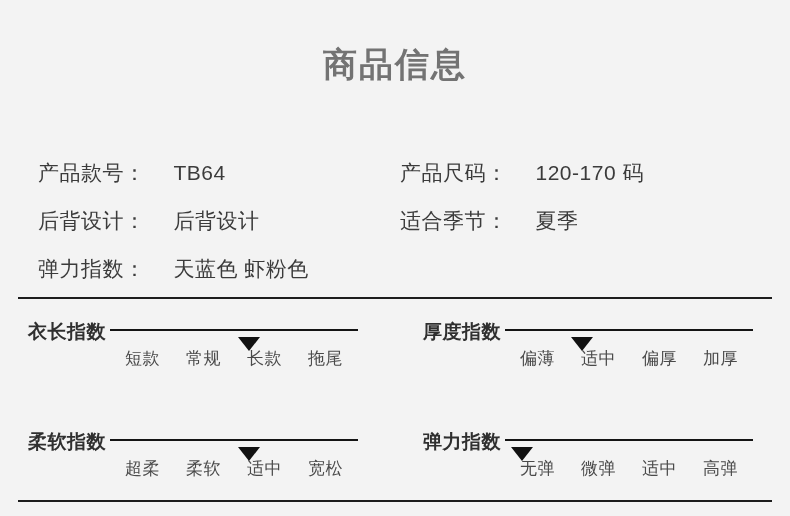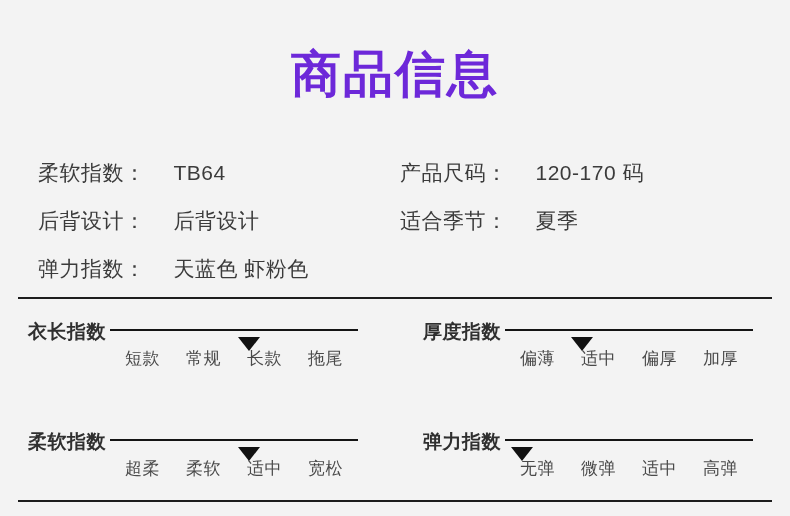--- a/index.html
+++ b/index.html
@@ -32,10 +32,10 @@
     text-align: center;
   }
   .title {
-    font-size: 50px;
+    font-size: 34px;
     font-weight: 700;
     letter-spacing: 2px;
-    color: #6d28d9;
+    color: #737373;
     line-height: 1.2;
   }
 

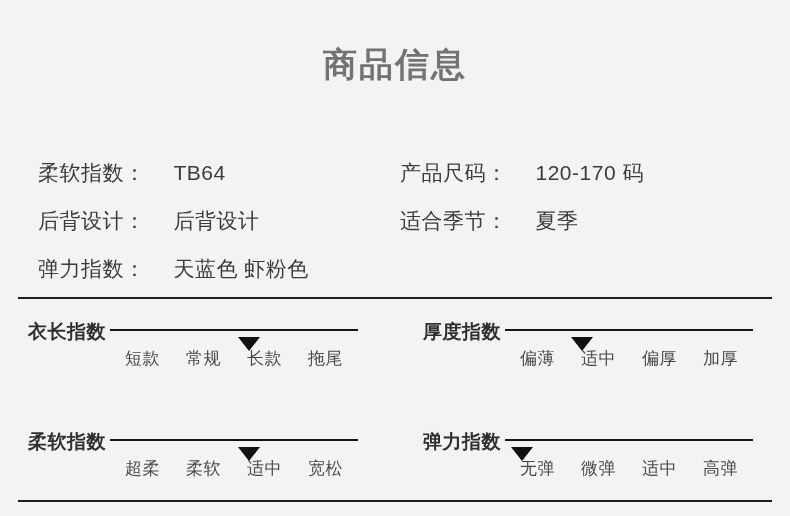--- a/index.html
+++ b/index.html
@@ -149,7 +149,7 @@
 
     <div class="spec-row">
       <div class="spec-cell left">
-        <span class="spec-key">柔软指数：</span><span class="spec-val">TB64</span>
+        <span class="spec-key">产品款号：</span><span class="spec-val">TB64</span>
       </div>
       <div class="spec-cell right">
         <span class="spec-key">产品尺码：</span><span class="spec-val">120-170 码</span>

